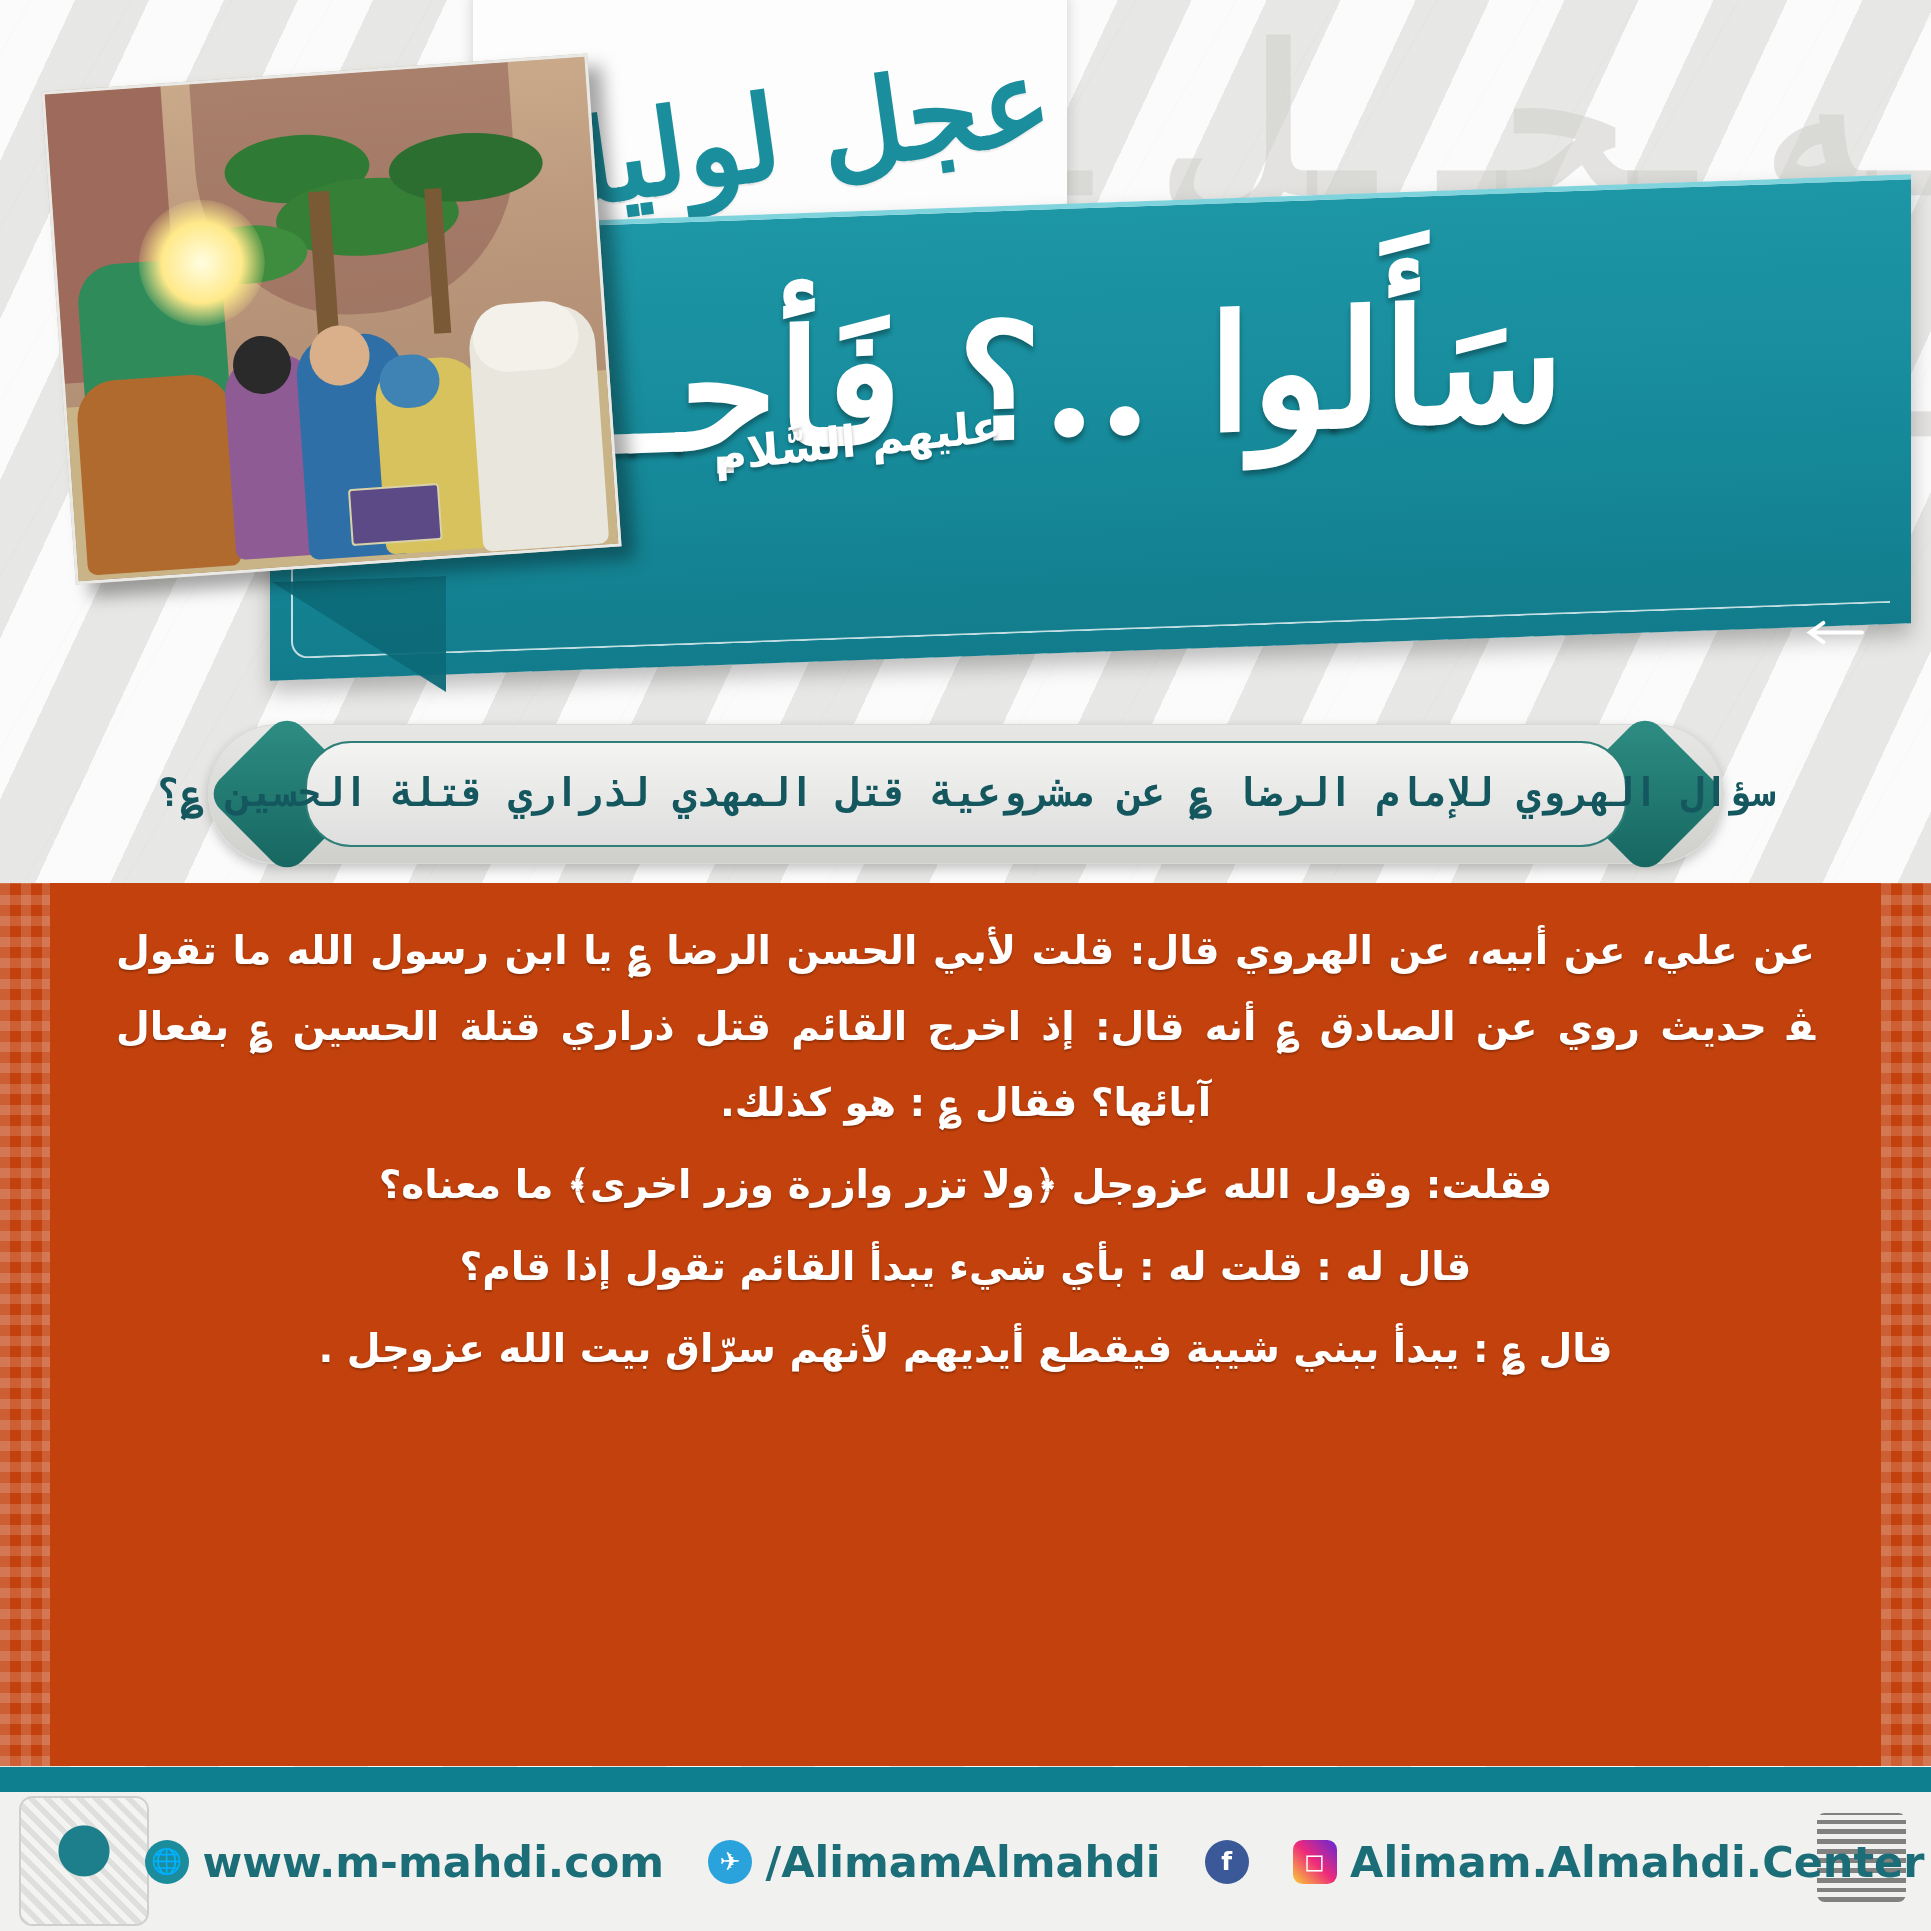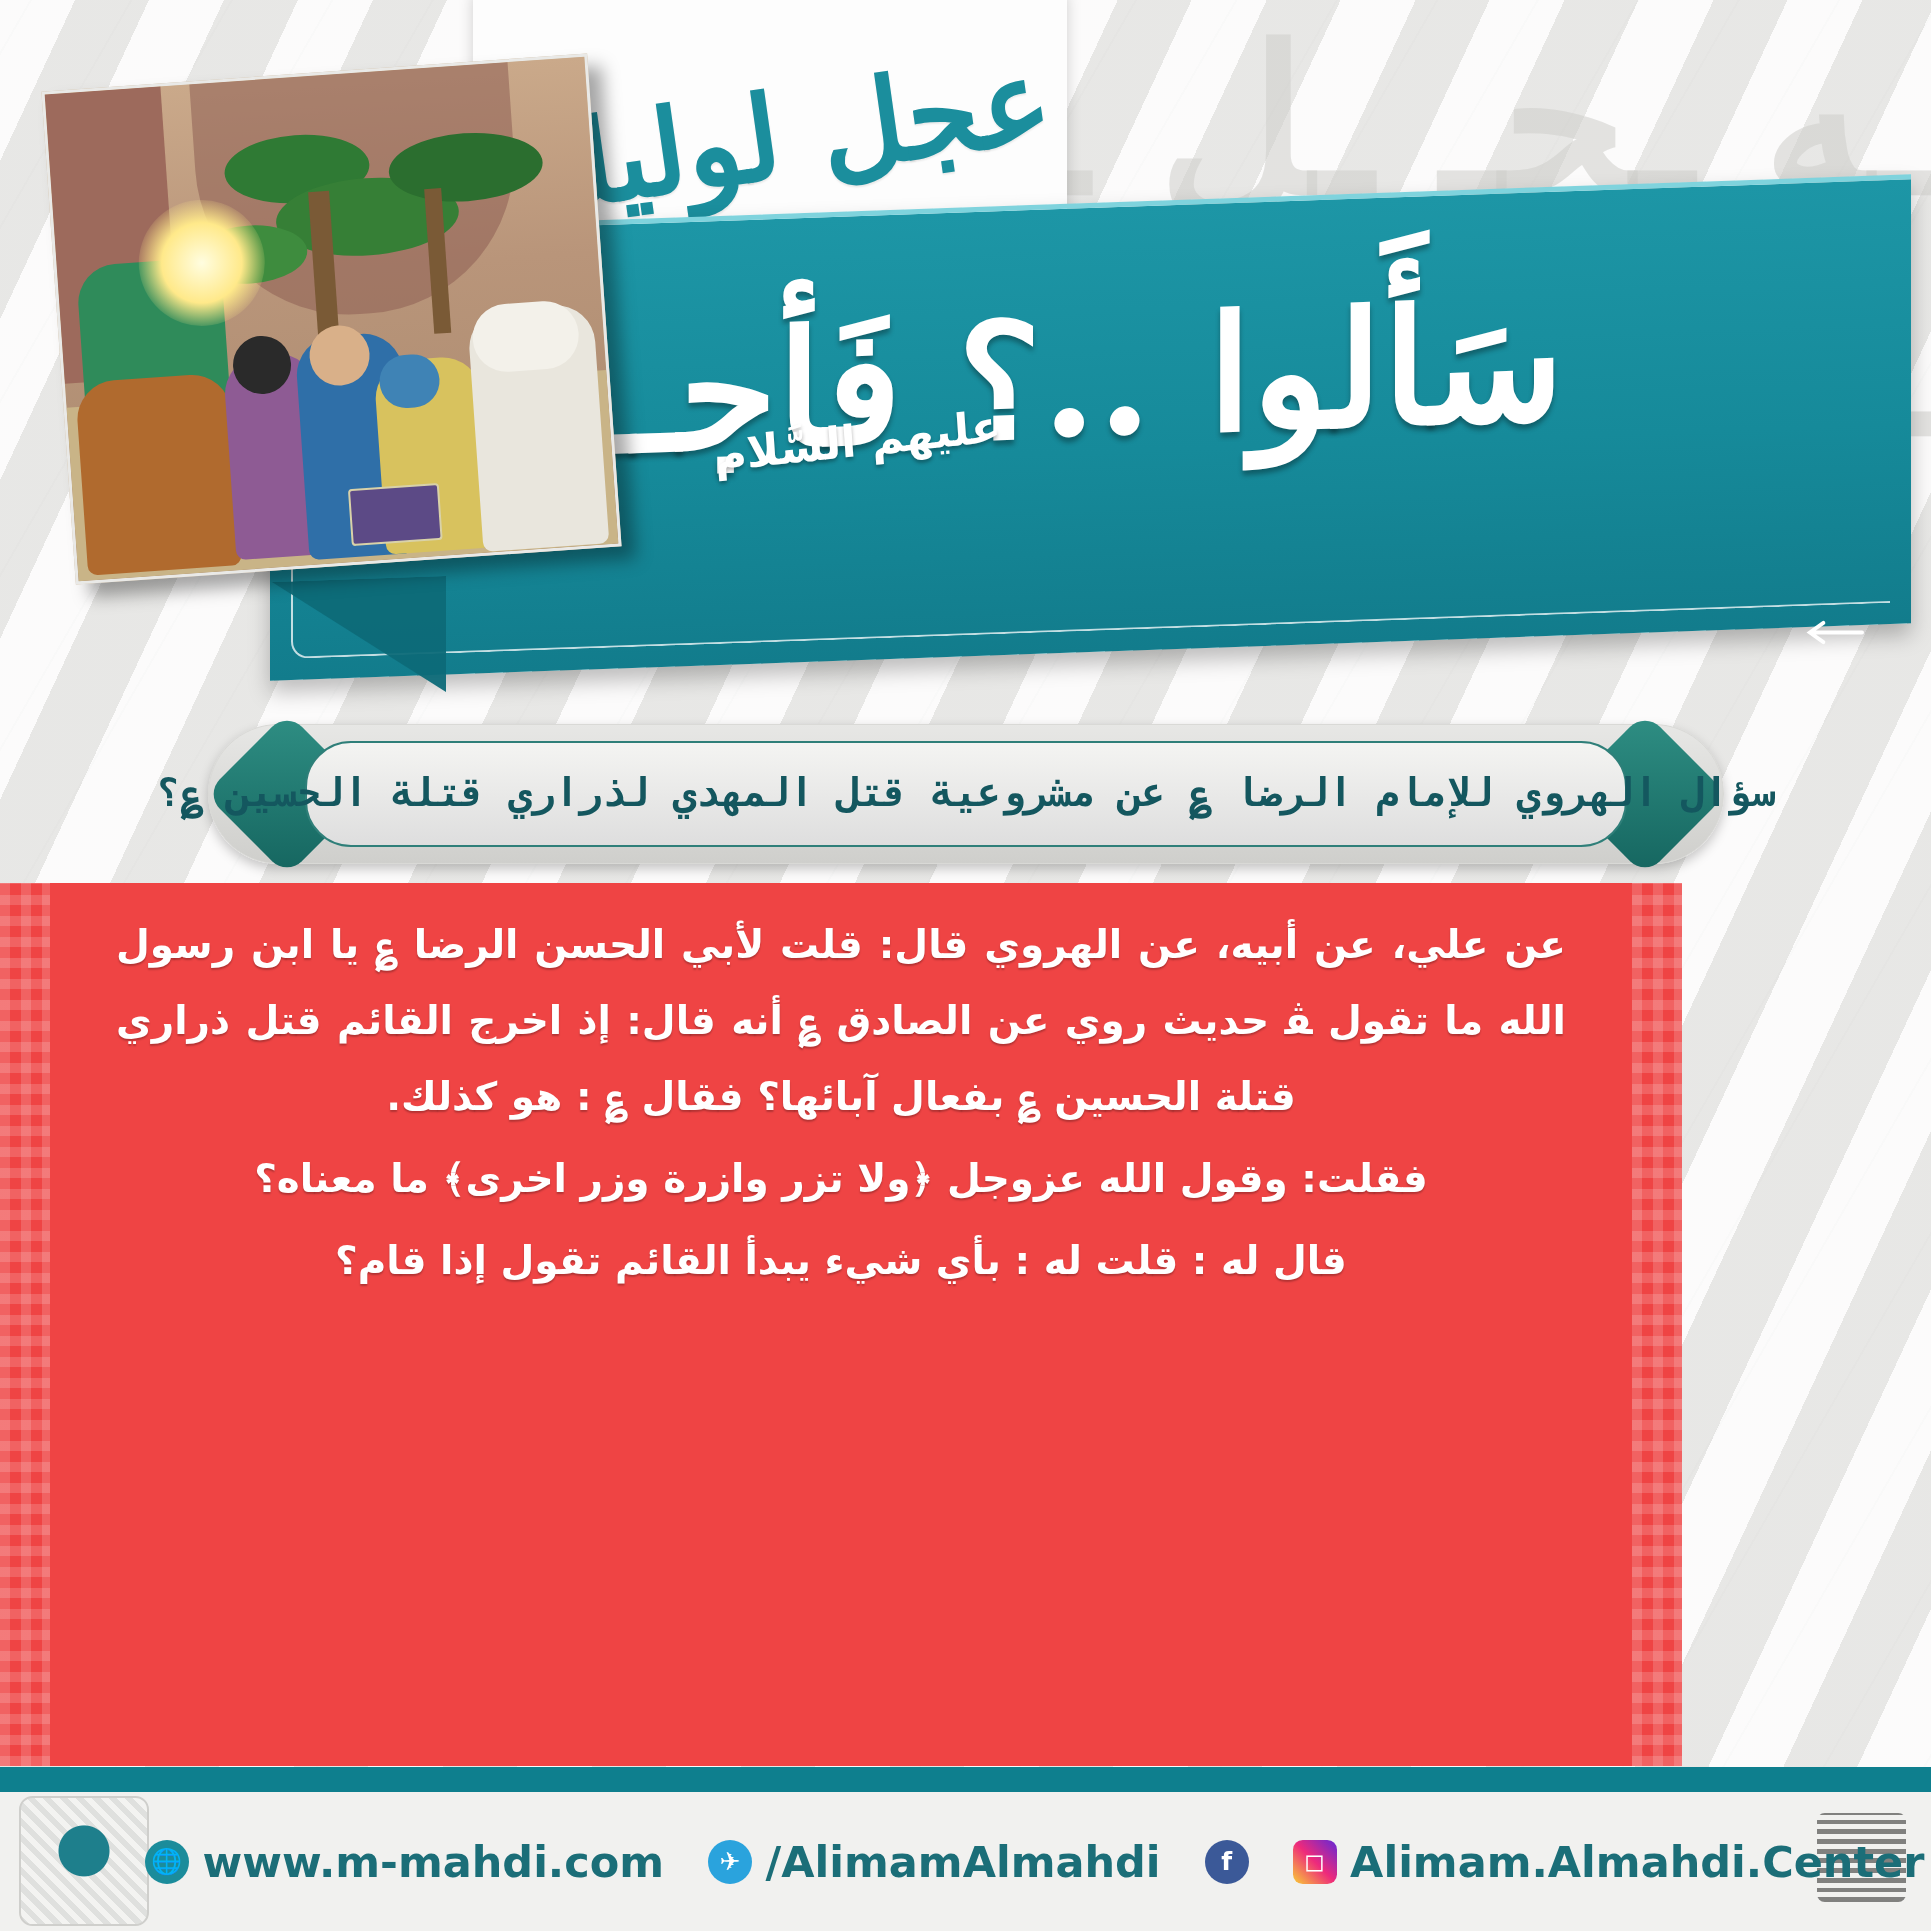--- a/index.html
+++ b/index.html
@@ -149,11 +149,11 @@
 
   
   .main-block{
-    position:absolute;left:0;top:883px;width:1682px;height:883px;
-    background:#ef4444;
+    position:absolute;left:0;top:883px;width:1931px;height:883px;
+    background:#c2410c;
     z-index:10;
     box-sizing:border-box;
-    padding:24px 116px 39px 116px;
+    padding:30px 116px 39px 116px;
   }
   .edge{
     position:absolute;top:0;bottom:0;width:50px;

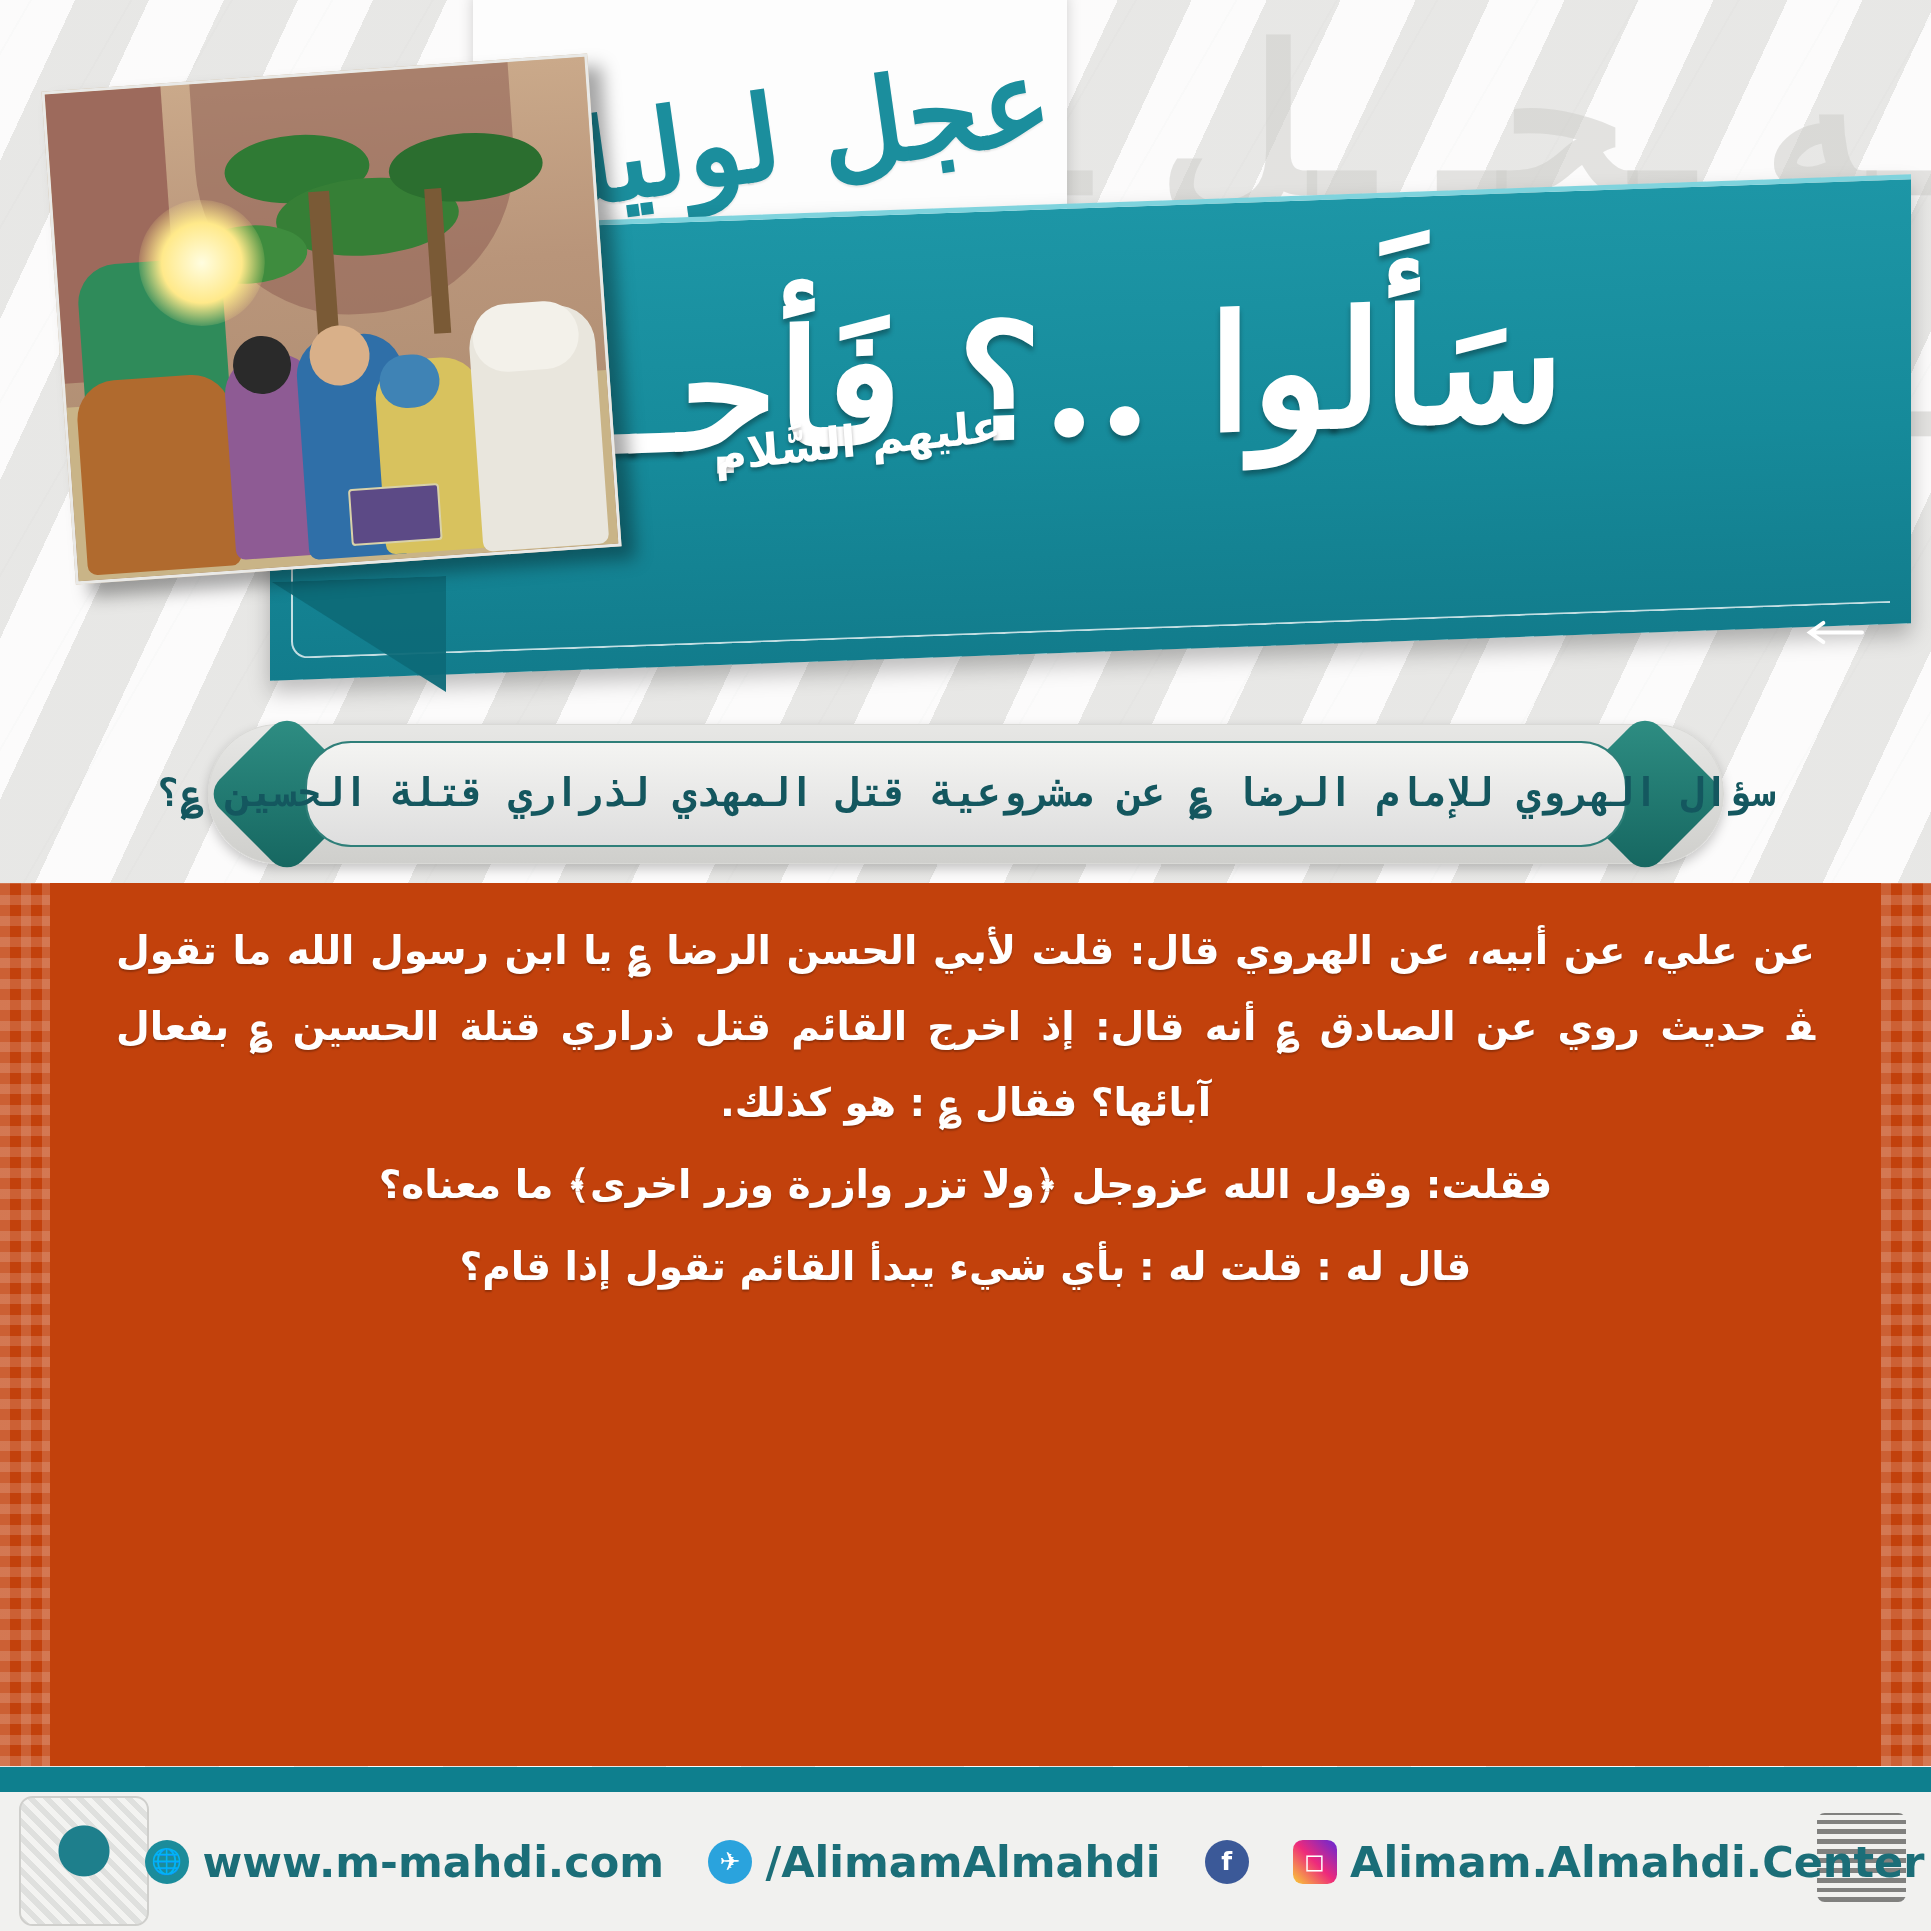--- a/index.html
+++ b/index.html
@@ -279,6 +279,7 @@
   <p class="para">عن علي، عن أبيه، عن الهروي قال: قلت لأبي الحسن الرضا ؏ يا ابن رسول الله ما تقول ﭭ حديث روي عن الصادق ؏ أنه قال: إذ اخرج القائم قتل ذراري قتلة الحسين ؏ بفعال آبائها؟ فقال ؏ : هو كذلك.</p>
   <p class="para center">فقلت: وقول الله عزوجل ﴿ولا تزر وازرة وزر اخرى﴾ ما معناه؟</p>
   <p class="para center">قال له : قلت له : بأي شيء يبدأ القائم تقول إذا قام؟</p>
+  <p class="para center">قال ؏ : يبدأ ببني شيبة فيقطع أيديهم لأنهم سرّاق بيت الله عزوجل .</p>
 </div>
 
 <div class="footer">

